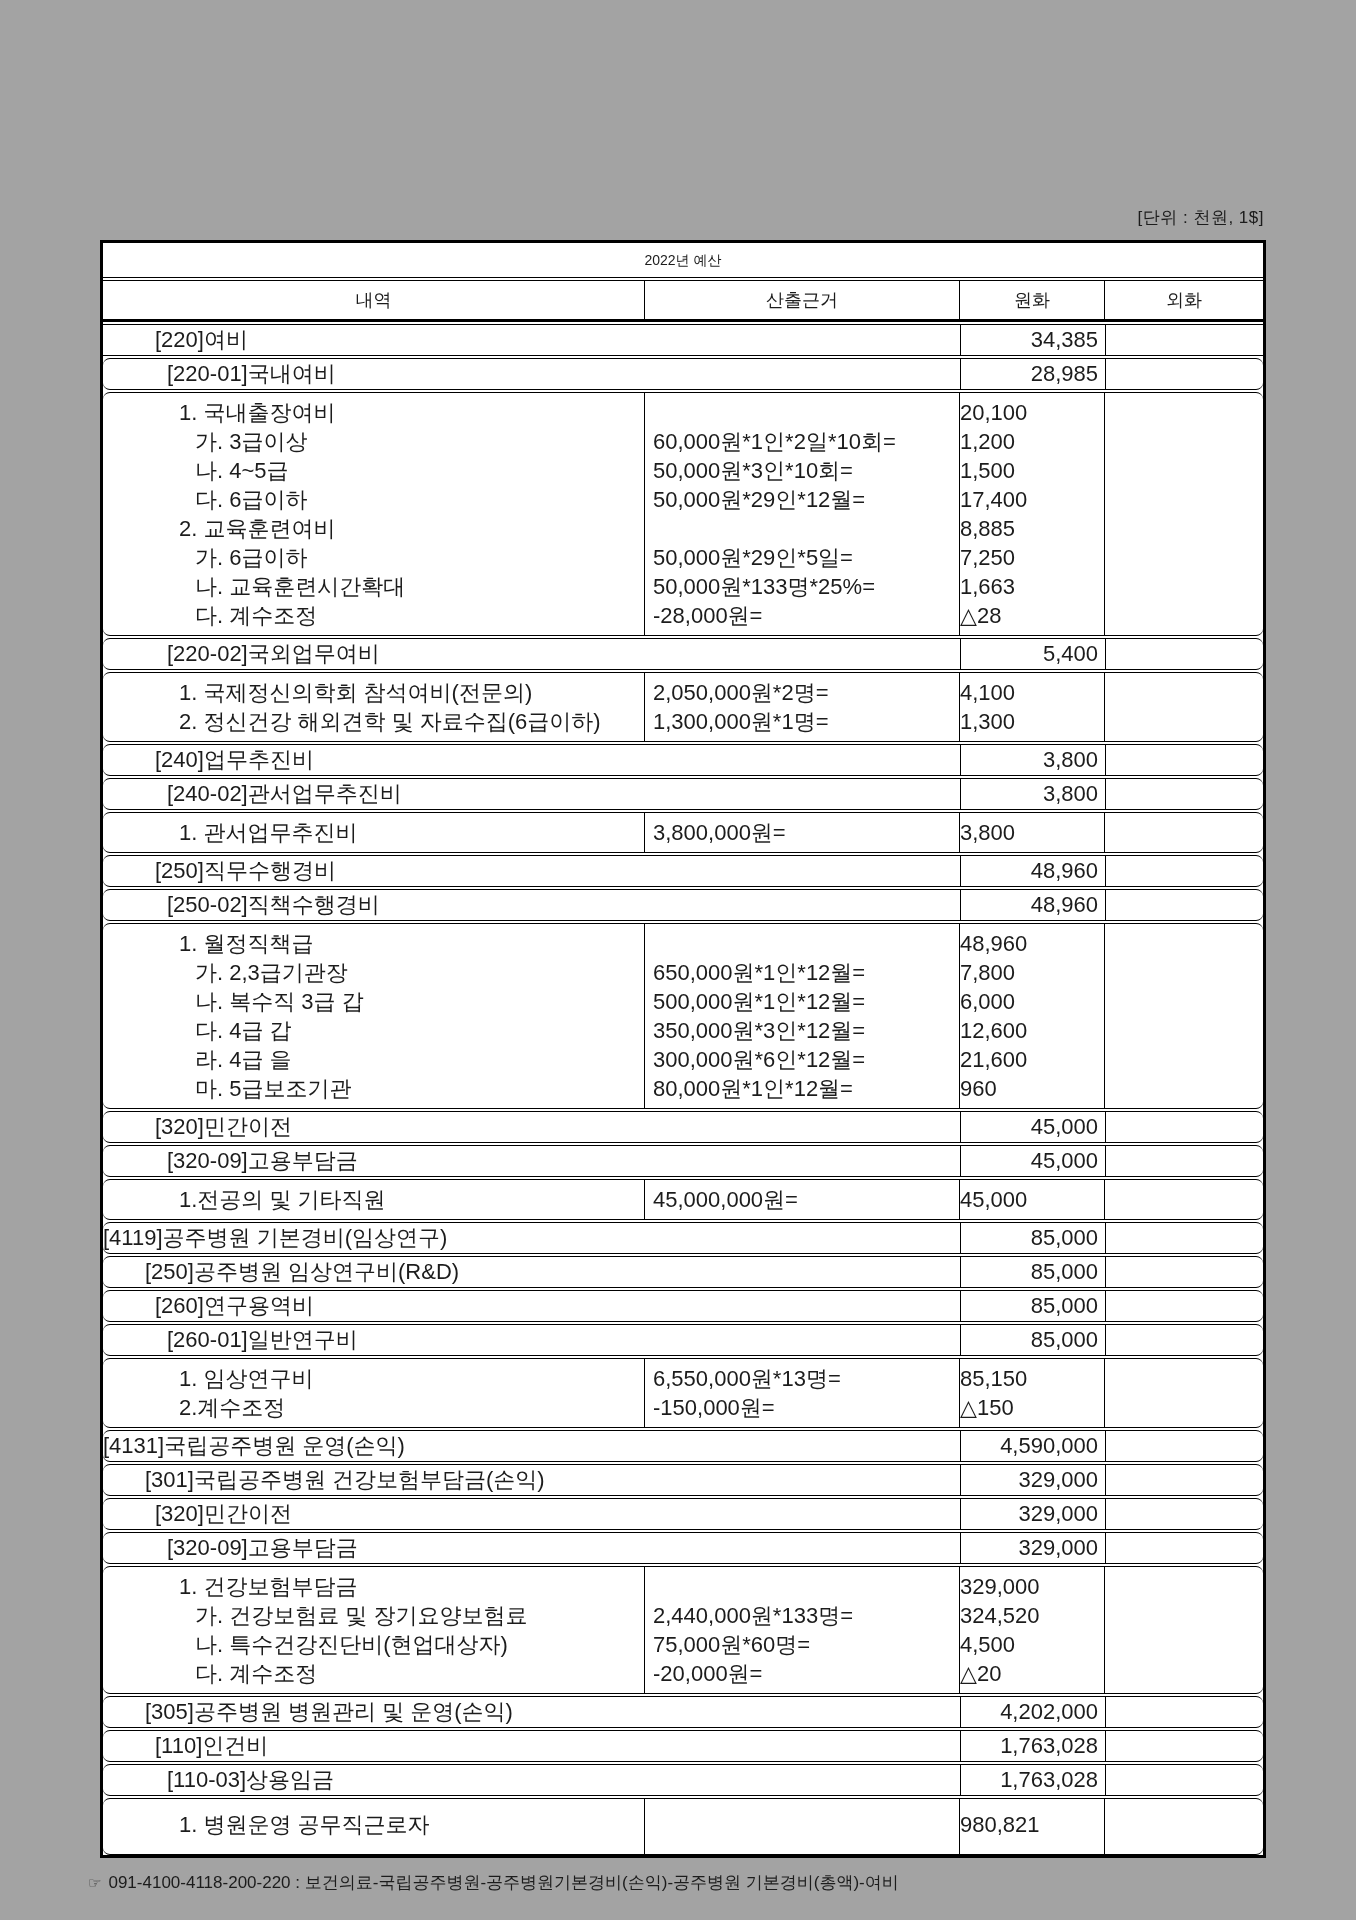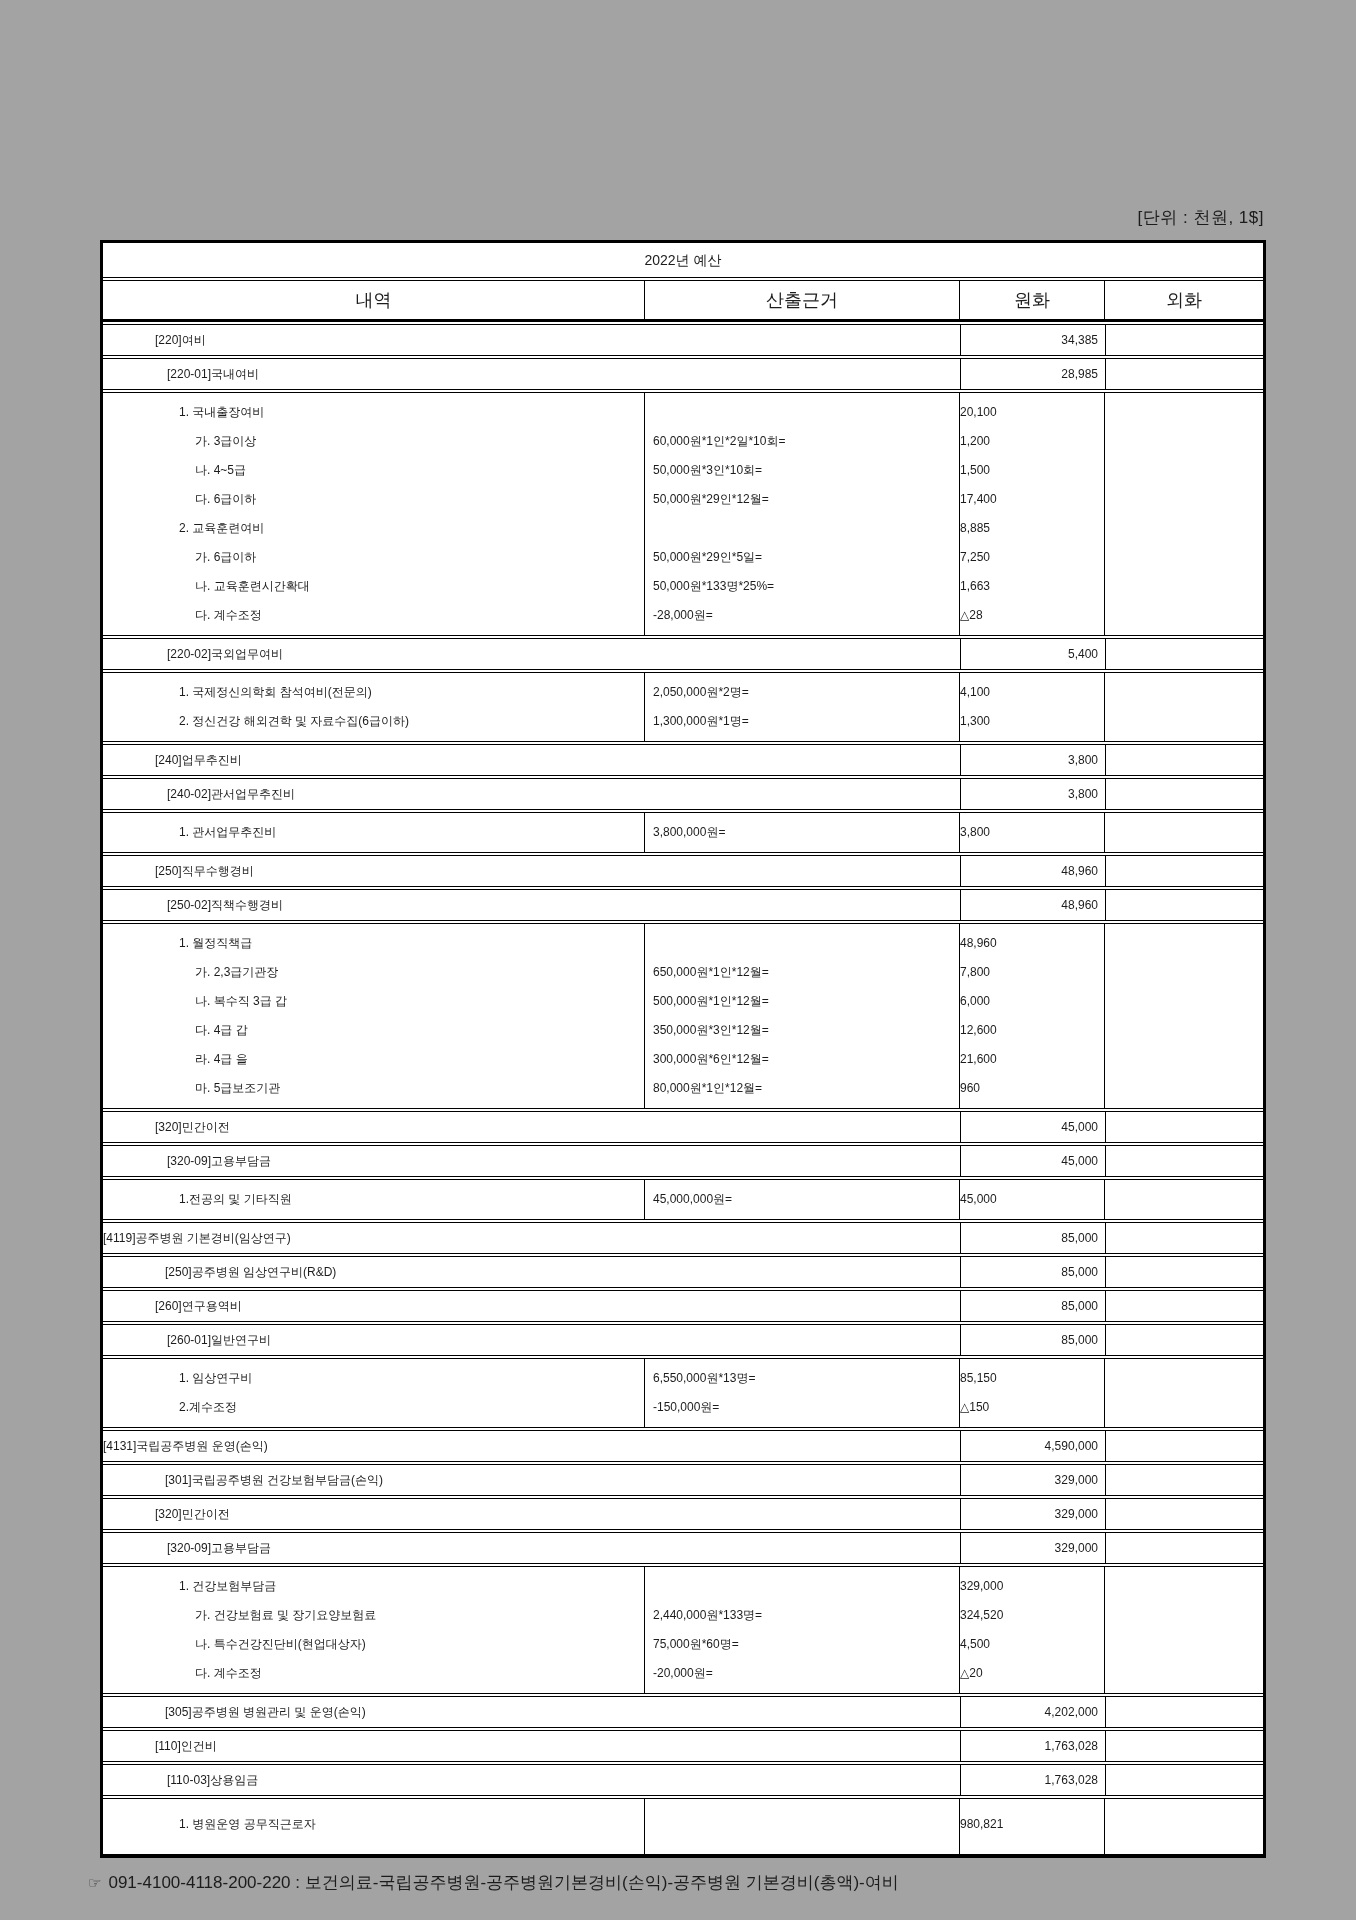--- a/index.html
+++ b/index.html
@@ -62,7 +62,7 @@
     display: flex;
     border-top: 1px solid #000;
     border-bottom: 1px solid #000;
-    font-size: 12px;
+    font-size: 22px;
   }
   .row + .row { margin-top: 2px; }
 

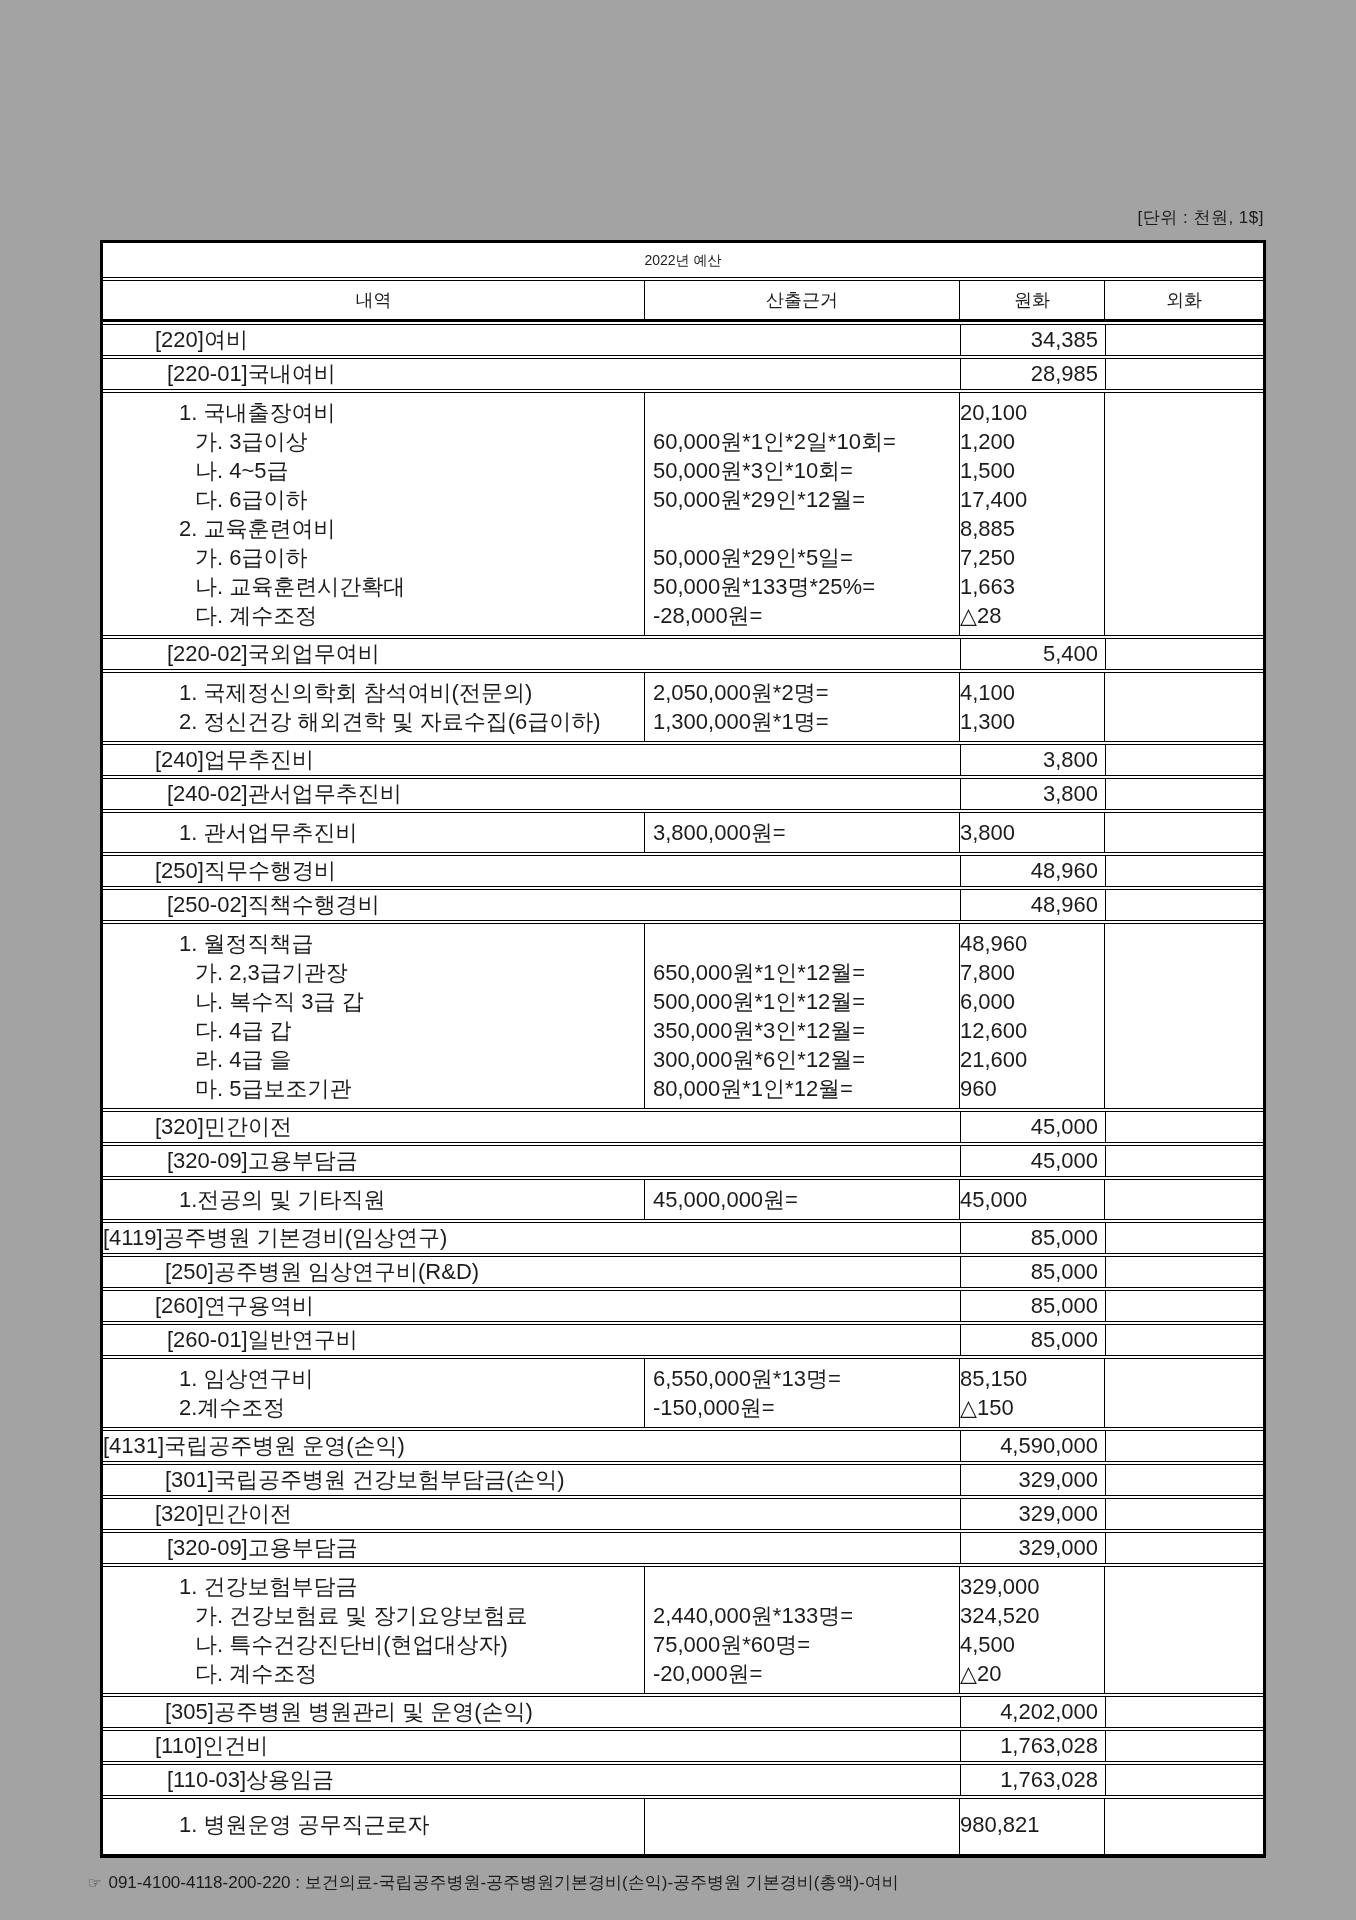--- a/index.html
+++ b/index.html
@@ -64,7 +64,7 @@
     border-bottom: 1px solid #000;
     font-size: 22px;
   }
-  .row + .row { margin-top: 2px; }
+  .row + .row { margin-top: 2px; border-radius: 7px; }
 
   
   .row.section { height: 30px; align-items: stretch; }

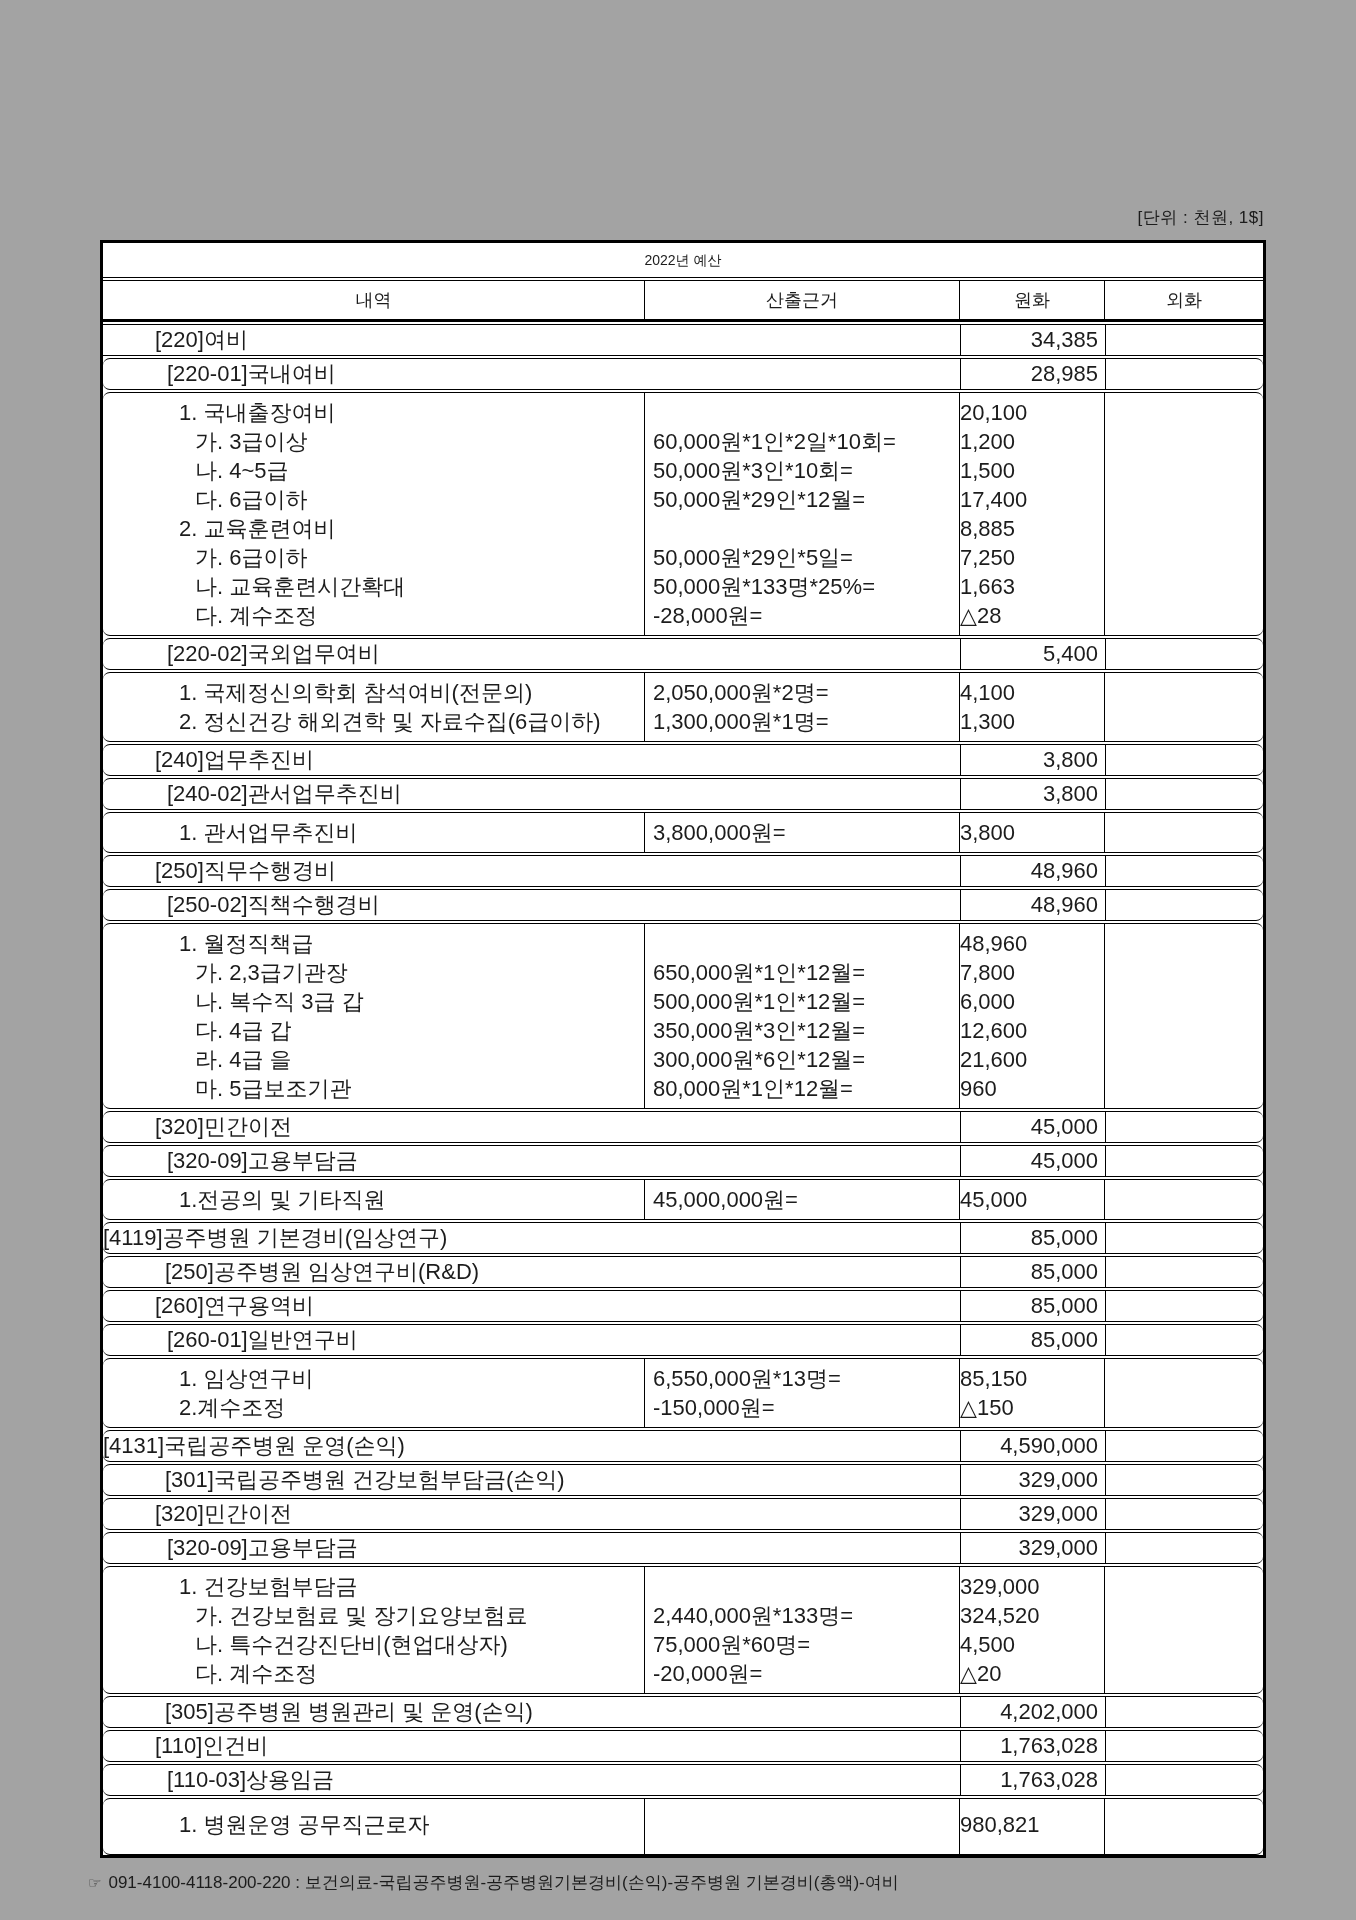--- a/index.html
+++ b/index.html
@@ -101,7 +101,7 @@
 
   
   .i1 { }
-  .i2 { padding-left: 62px; }
+  .i2 { padding-left: 42px; }
   .i3 { padding-left: 52px; }
   .i4 { padding-left: 64px; }
   .i5 { padding-left: 76px; }

